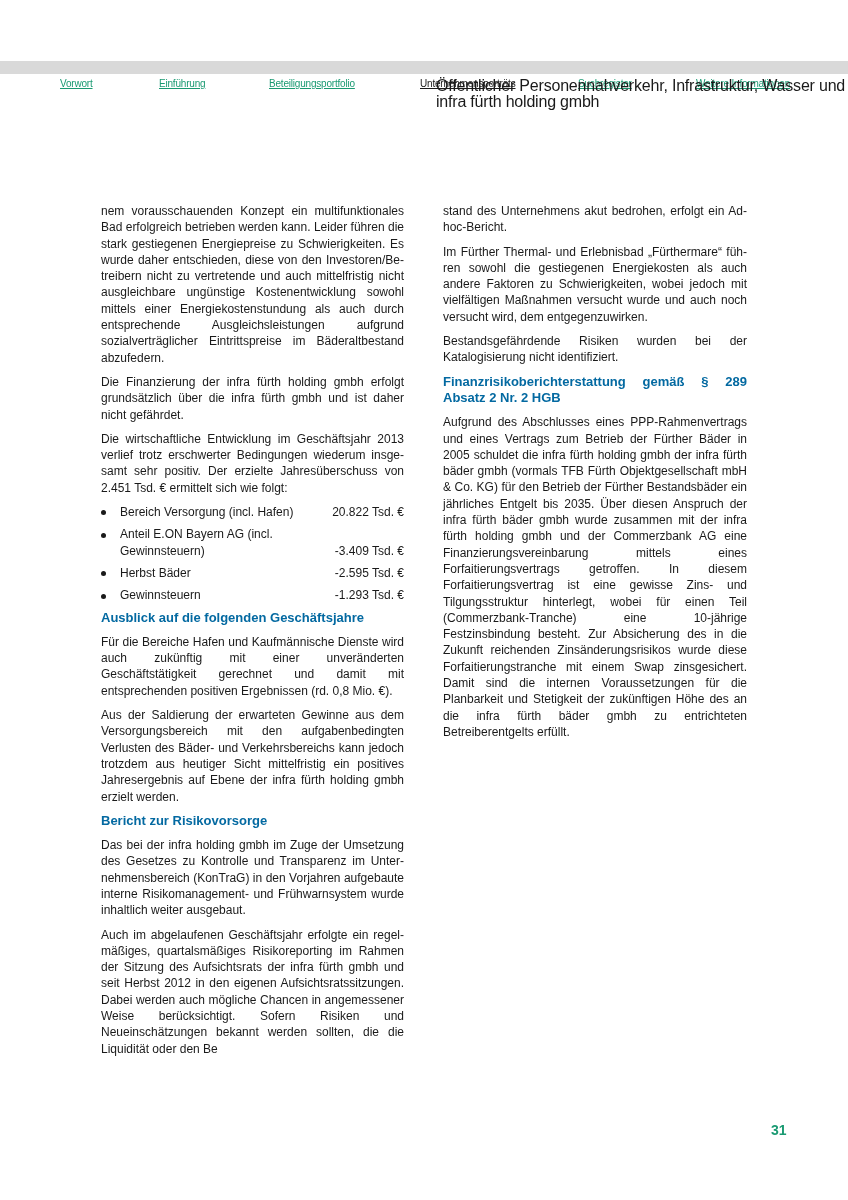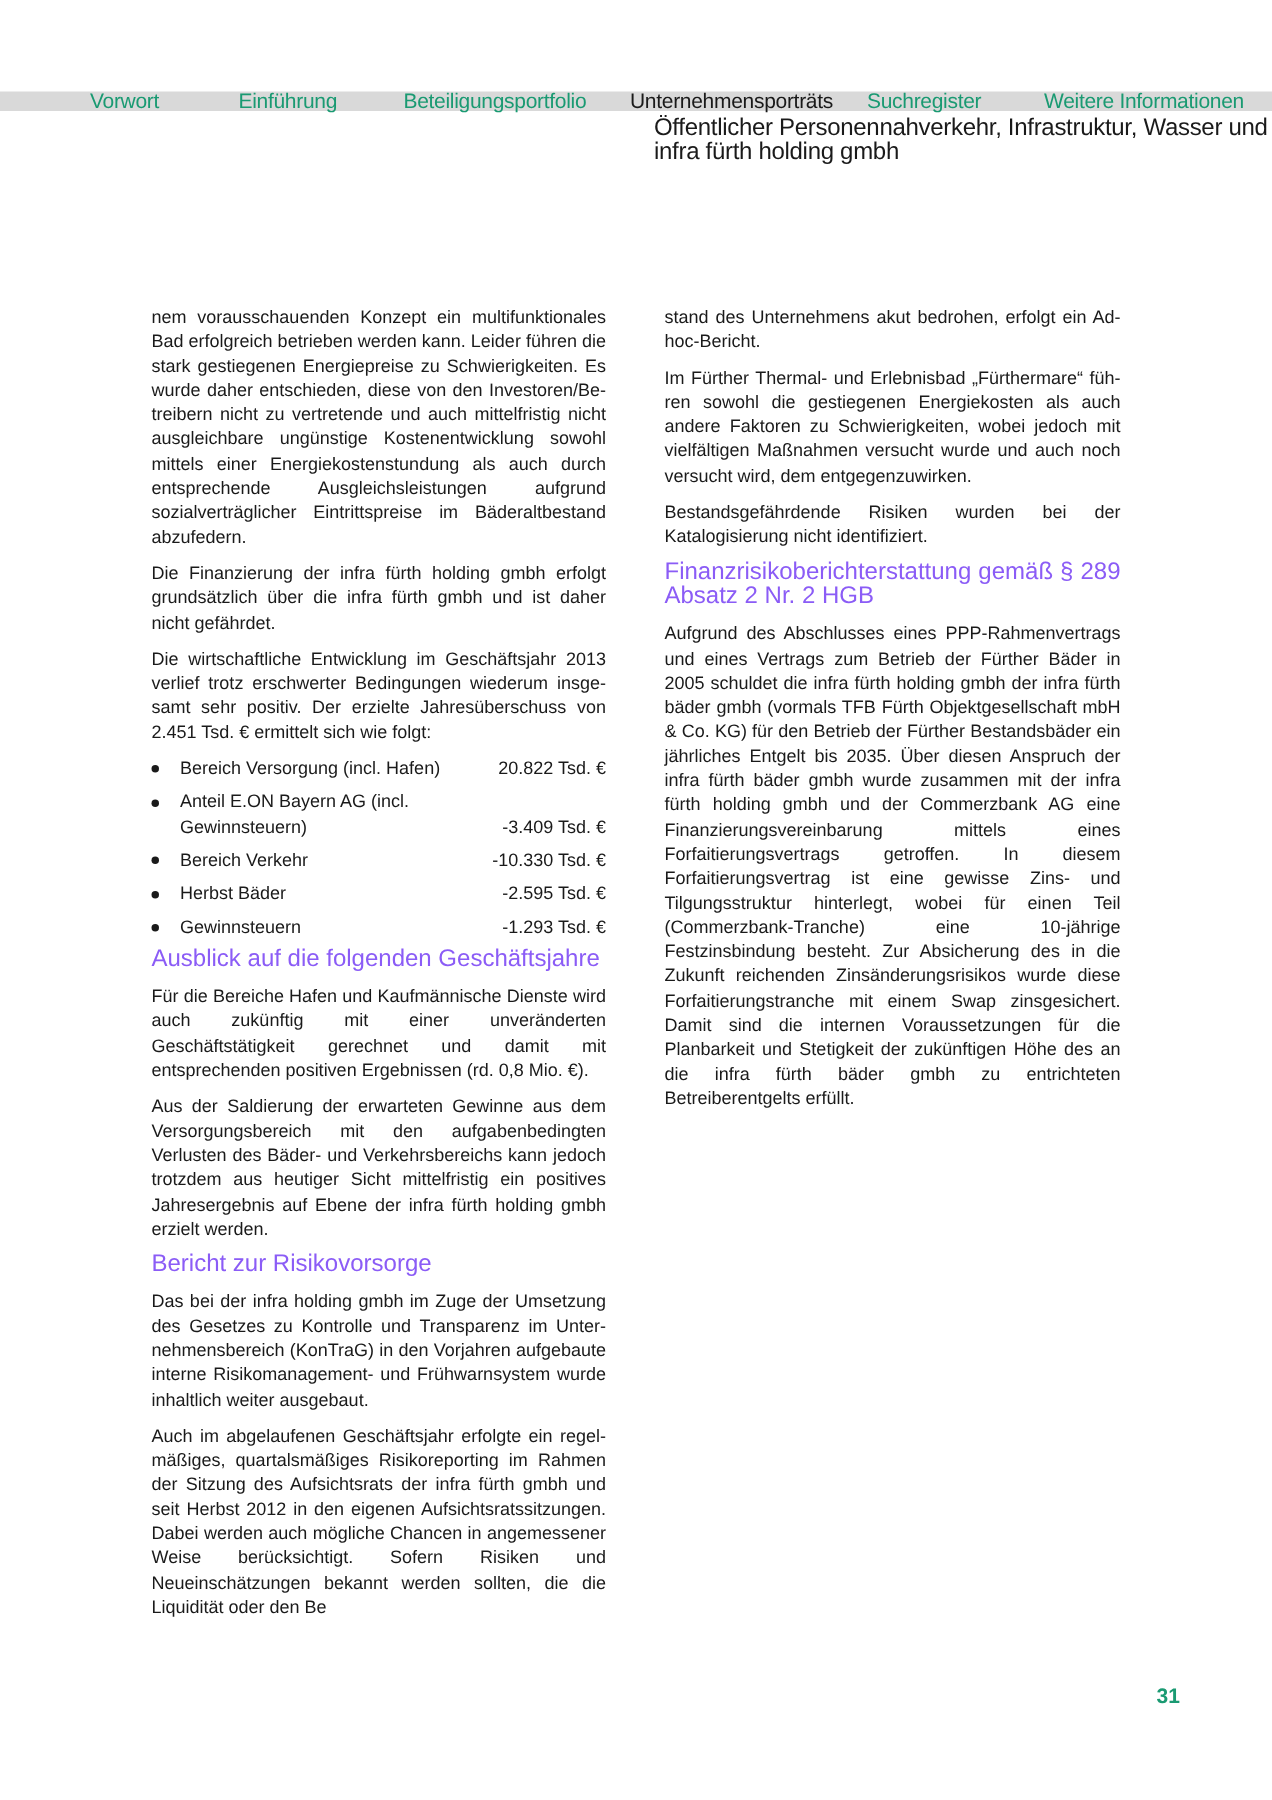--- a/index.html
+++ b/index.html
@@ -6,7 +6,7 @@
     body { width: 848px; height: 1200px; position: relative; overflow: hidden;
       font-family: "Liberation Sans", sans-serif; color: #1a1a1a; }
     .navbar { position: absolute; left: 0; top: 61px; width: 848px; height: 13px; background: #d9d9d9; }
-    .nav-item { position: absolute; top: 0; font-size: 14px; line-height: 13px; color: #1a9a72; white-space: nowrap; letter-spacing: -0.2px; cursor: pointer; }
+    .nav-item { position: absolute; top: 16px; font-size: 10px; line-height: 13px; color: #1a9a72; white-space: nowrap; letter-spacing: -0.2px; cursor: pointer; text-decoration: underline; }
     .nav-item.active { color: #1a1a1a; }
     .sub { position: absolute; left: 436px; font-size: 16px; line-height: 13px; color: #1a1a1a; white-space: nowrap; letter-spacing: -0.2px; }
     .col { position: absolute; top: 203px; font-size: 12px; line-height: 16.3px; text-align: justify; }

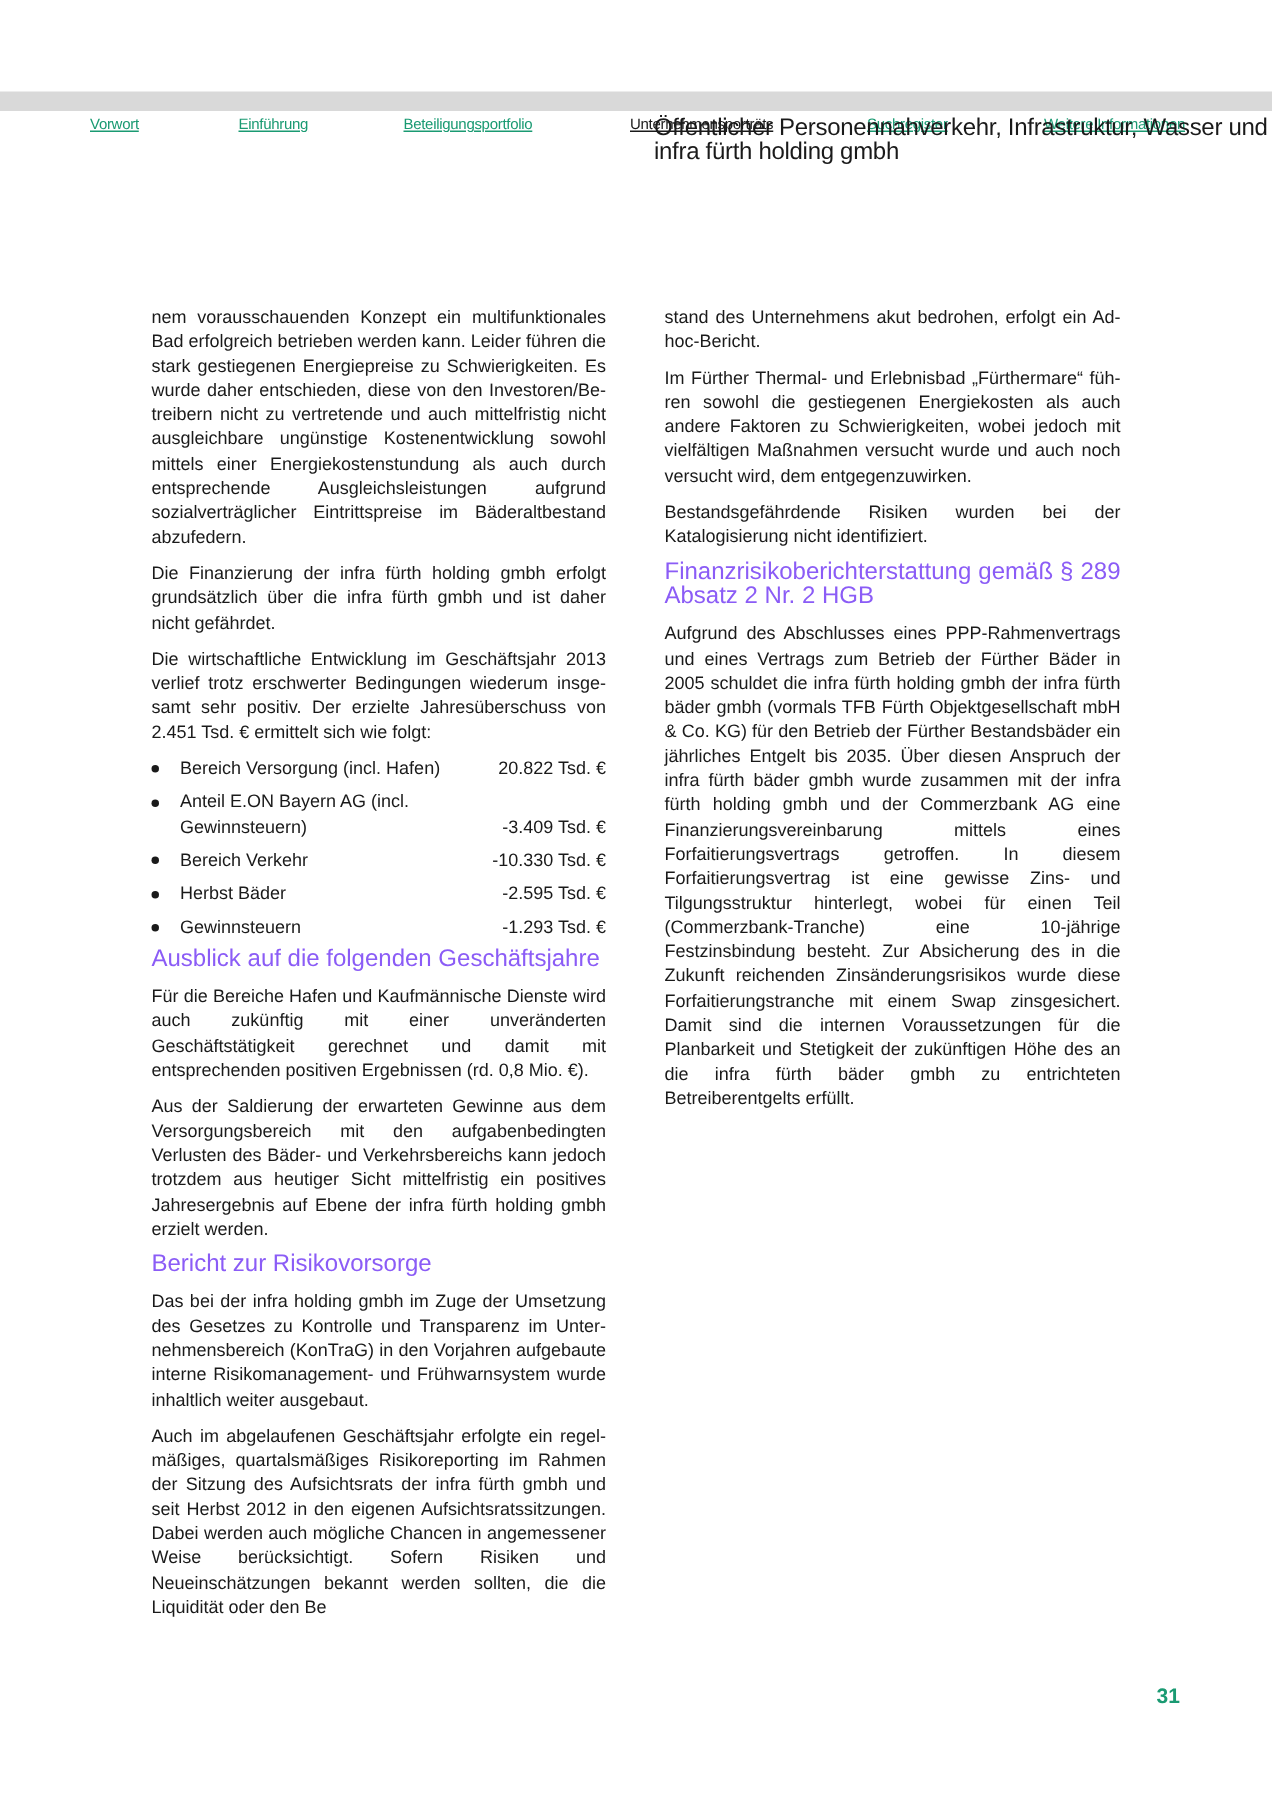--- a/index.html
+++ b/index.html
@@ -13,7 +13,7 @@
     .col-left { left: 101px; width: 303px; }
     .col-right { left: 443px; width: 304px; top: 203px; }
     .col p { margin: 0 0 8px 0; hyphens: manual; }
-    .col h3 { margin: 2px 0 8px 0; font-size: 16px; line-height: 16.3px; font-weight: normal; color: #8b5cf6; text-align: left; }
+    .col h3 { margin: 2px 0 8px 0; font-size: 13px; line-height: 16.3px; font-weight: bold; color: #0369a1; text-align: left; }
     .col-right h3 { text-align: justify; }
     .bullets { list-style: none; margin: 0 0 6px 0; padding: 0; }
     .bullets li { position: relative; display: flex; align-items: flex-end; padding-left: 19px; margin-bottom: 6px; line-height: 16.3px; }

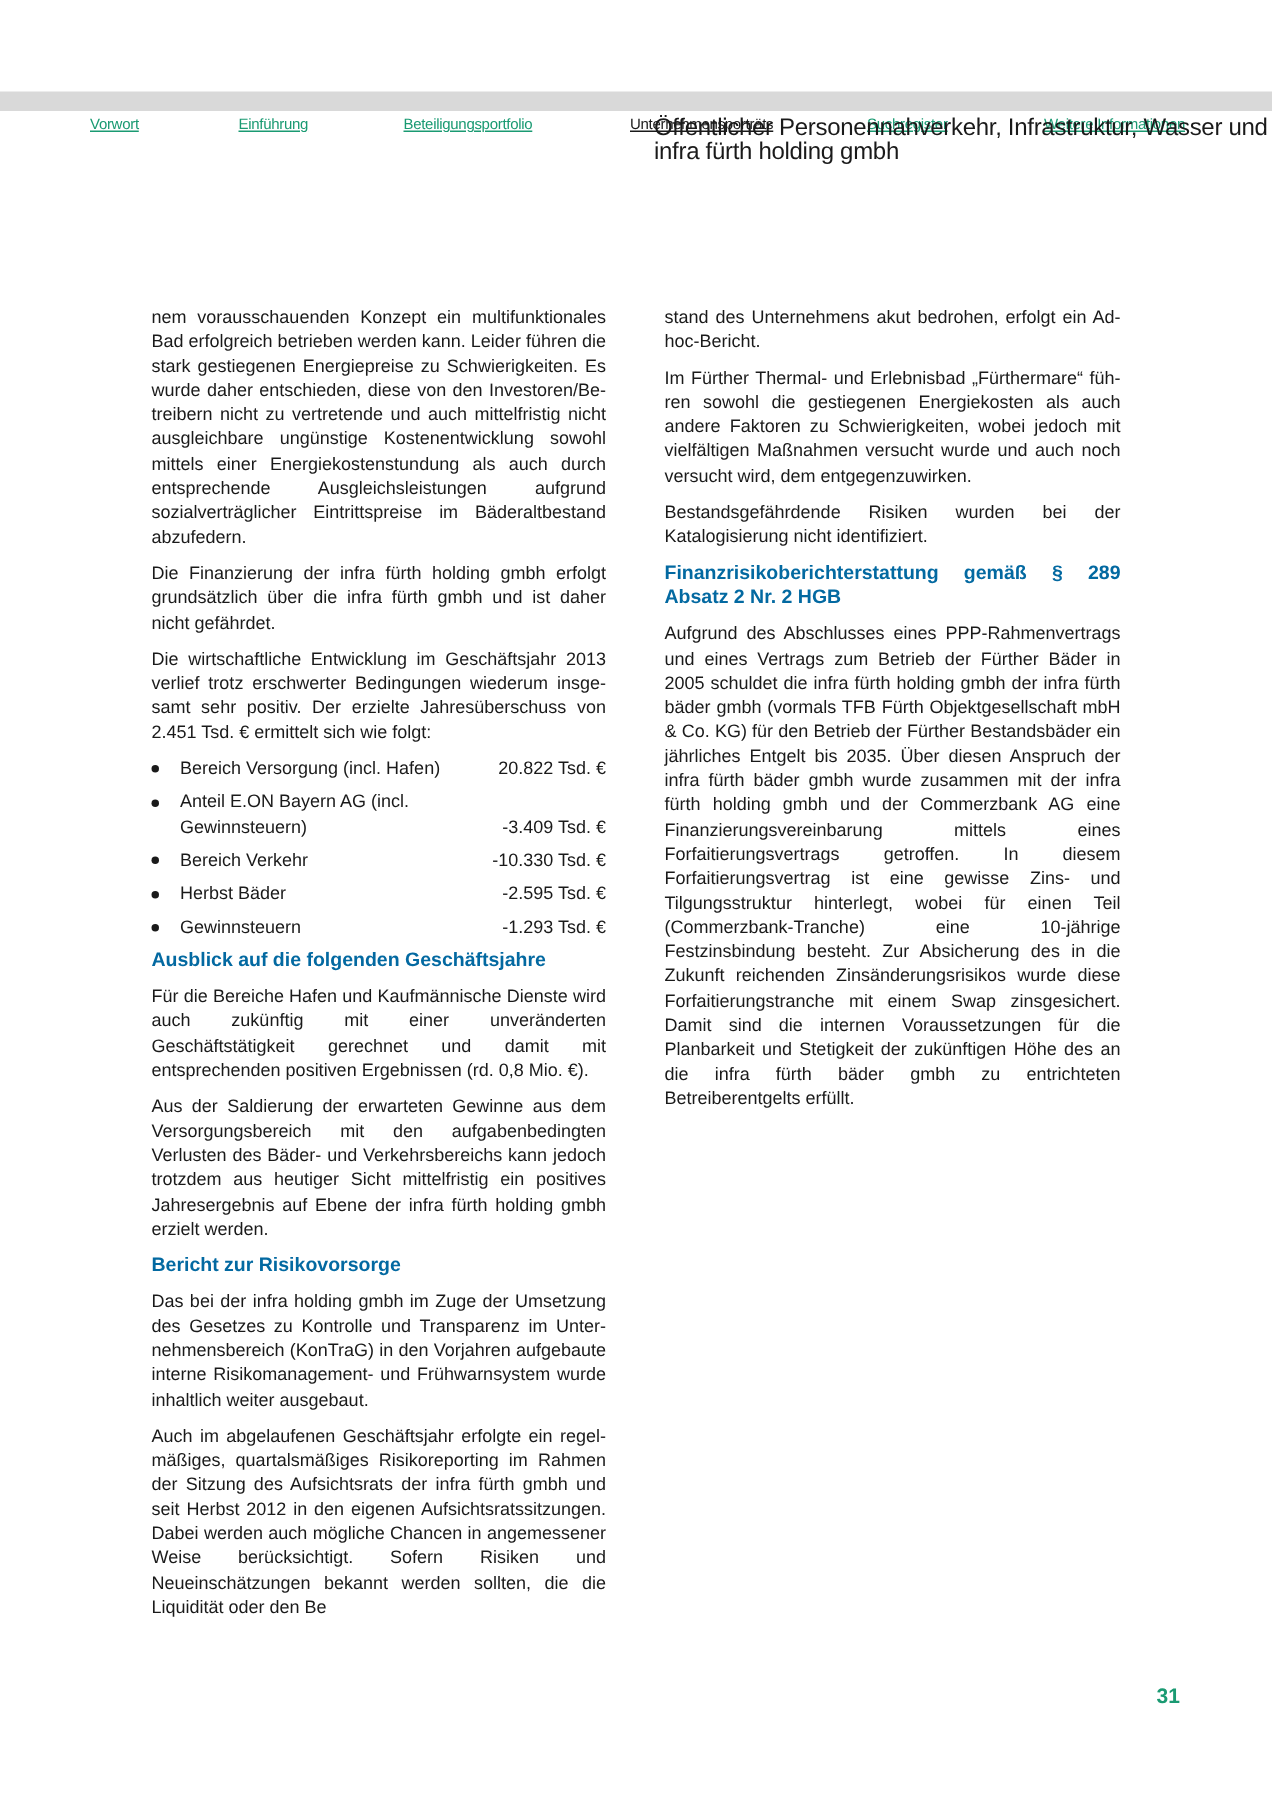--- a/index.html
+++ b/index.html
@@ -54,11 +54,6 @@
       </li>
     <li>
         <span class="dot"></span>
-        <span class="lbl">Bereich Verkehr</span>
-        <span class="val">-10.330 Tsd. €</span>
-      </li>
-    <li>
-        <span class="dot"></span>
         <span class="lbl">Herbst Bäder</span>
         <span class="val">-2.595 Tsd. €</span>
       </li>

